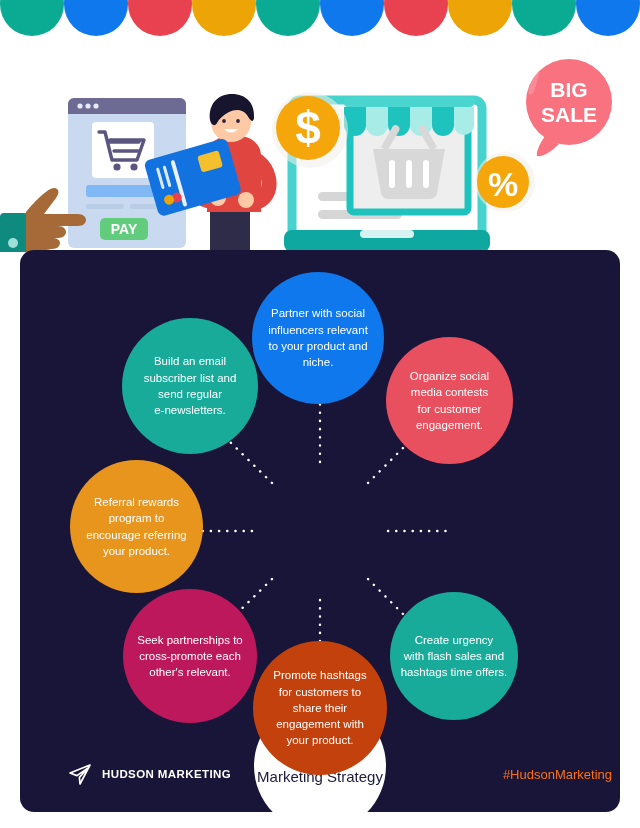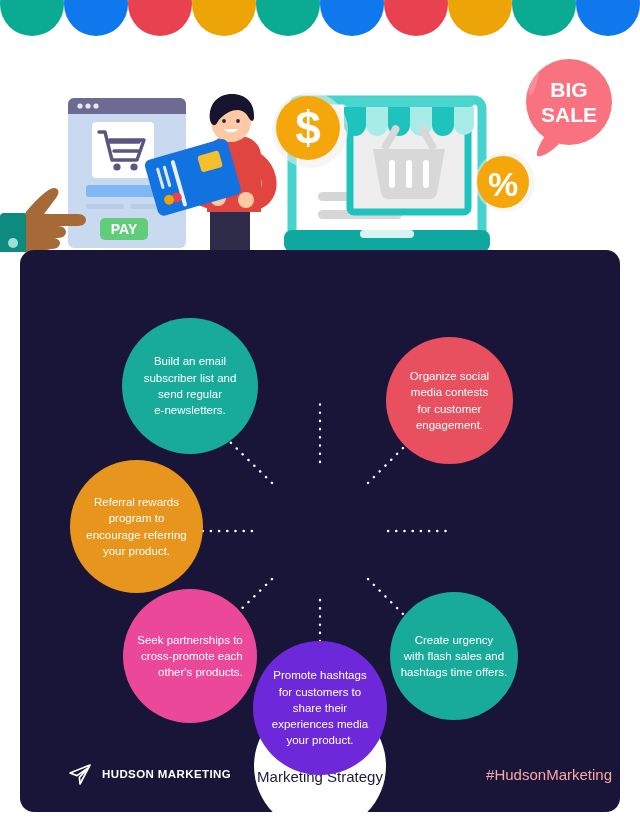--- a/index.html
+++ b/index.html
@@ -220,6 +220,14 @@
       </div>
     </div>
 
+    <div class="bubble" style="width: 132px; height: 132px; left: 232px; top: 22px; background: rgb(15, 120, 236);">
+      <div>
+        <span>Partner with social</span>
+        <span>influencers relevant</span>
+        <span>to your product and</span>
+        <span>niche.</span>
+      </div>
+    </div>
 
     <div class="bubble" style="width: 136px; height: 136px; left: 102px; top: 68px; background: rgb(24, 171, 154);">
       <div>

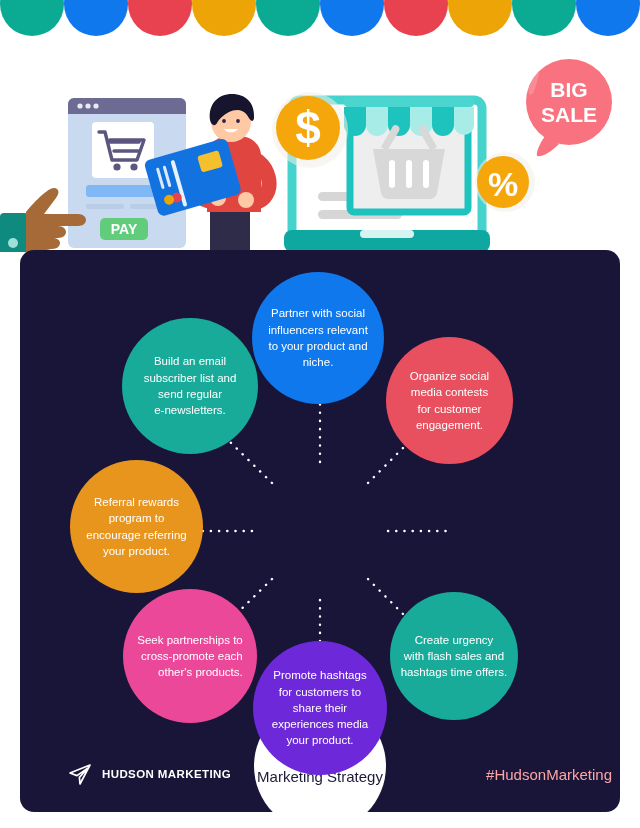--- a/index.html
+++ b/index.html
@@ -257,7 +257,7 @@
     </div>
 
 
-    <div class="bubble" style="width: 134px; height: 134px; left: 103px; top: 339px; background: #ec4899; text-align: right;">
+    <div class="bubble" style="width: 134px; height: 134px; left: 103px; top: 339px; background: #be185d;">
       <div>
         <span>Seek partnerships to</span>
         <span>cross-promote each</span>

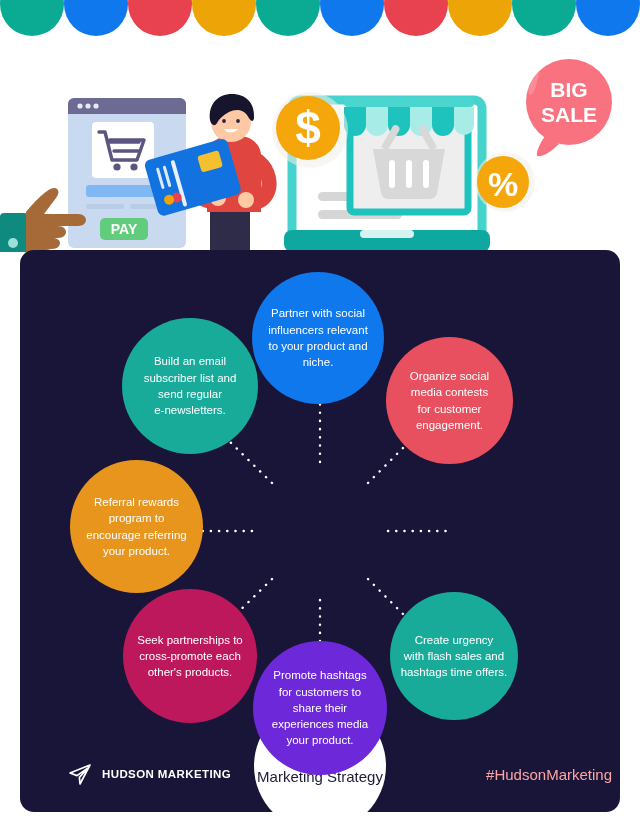--- a/index.html
+++ b/index.html
@@ -261,7 +261,7 @@
       <div>
         <span>Seek partnerships to</span>
         <span>cross-promote each</span>
-        <span>other's products.</span>
+        <span>other's relevant.</span>
       </div>
     </div>
 

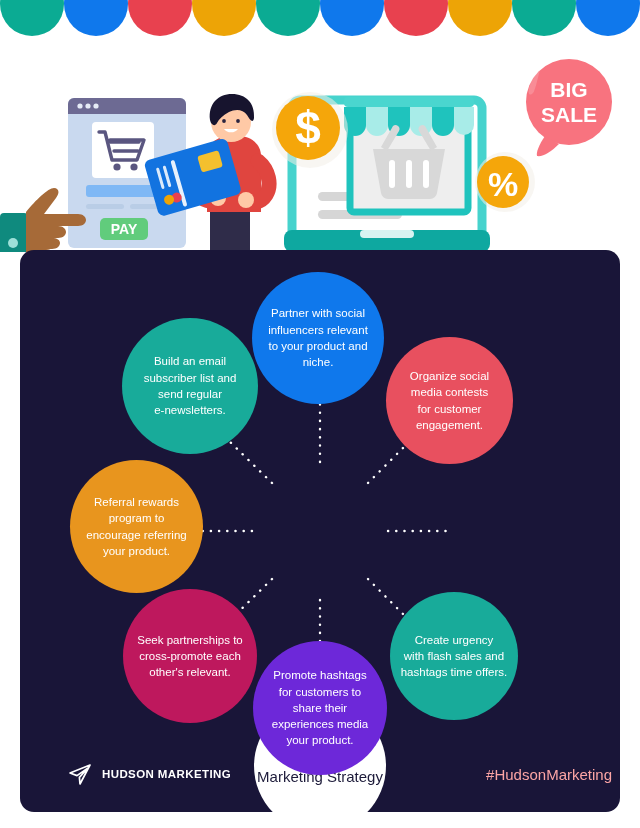--- a/index.html
+++ b/index.html
@@ -273,7 +273,7 @@
       </div>
     </div>
 
-    <div class="bubble" style="width: 134px; height: 134px; left: 233px; top: 391px; background: #6d28d9;">
+    <div class="bubble" style="width: 134px; height: 134px; left: 233px; top: 391px; background: #c2410c;">
       <div>
         <span>Promote hashtags</span>
         <span>for customers to</span>

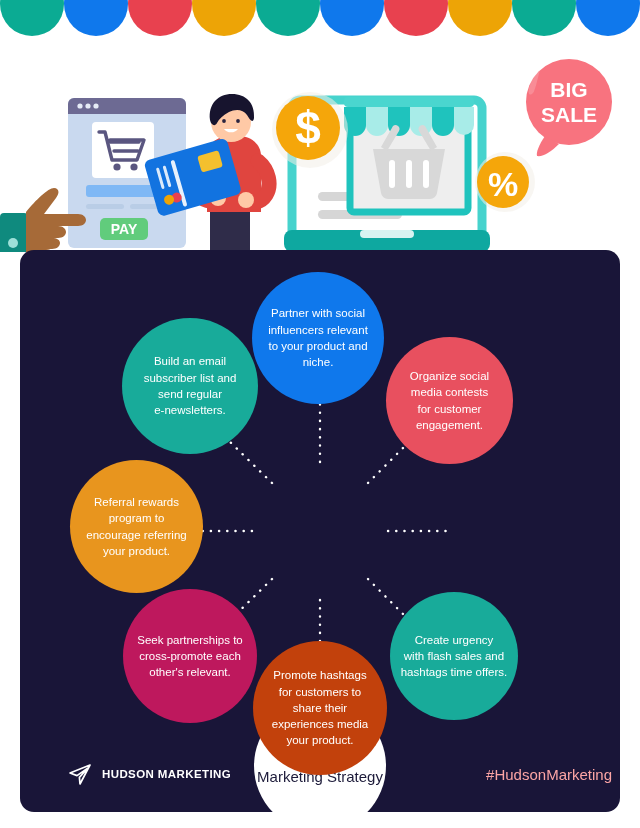--- a/index.html
+++ b/index.html
@@ -278,7 +278,7 @@
         <span>Promote hashtags</span>
         <span>for customers to</span>
         <span>share their</span>
-        <span>experiences media</span>
+        <span>engagement with</span>
         <span>your product.</span>
       </div>
     </div>

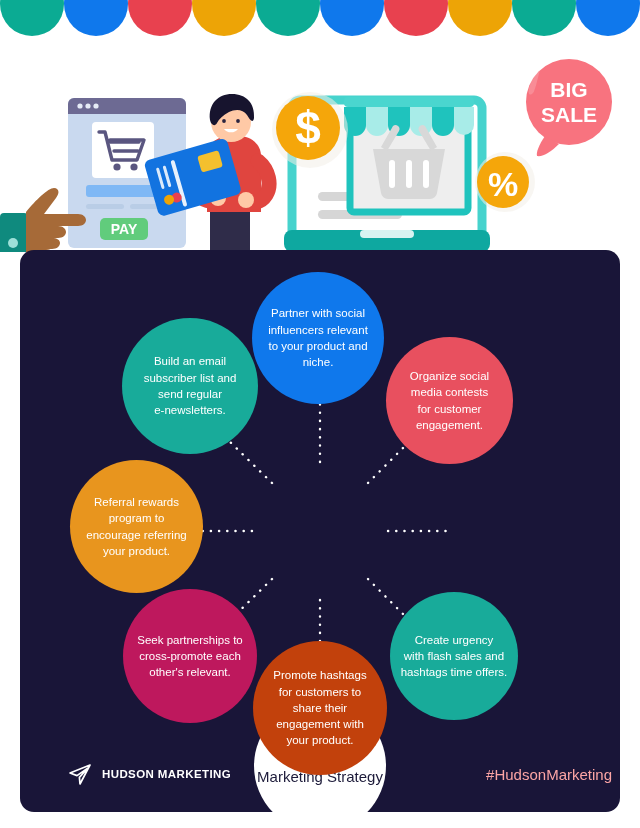--- a/index.html
+++ b/index.html
@@ -54,7 +54,7 @@
   #brand-name {
     color: #ffffff; font-size: 11.5px; font-weight: bold; letter-spacing: 0.4px;
   }
-  #hashtag { color: #fca5a5; font-size: 15px; }
+  #hashtag { color: #f97316; font-size: 13px; }
 </style>
 </head>
 <body>

